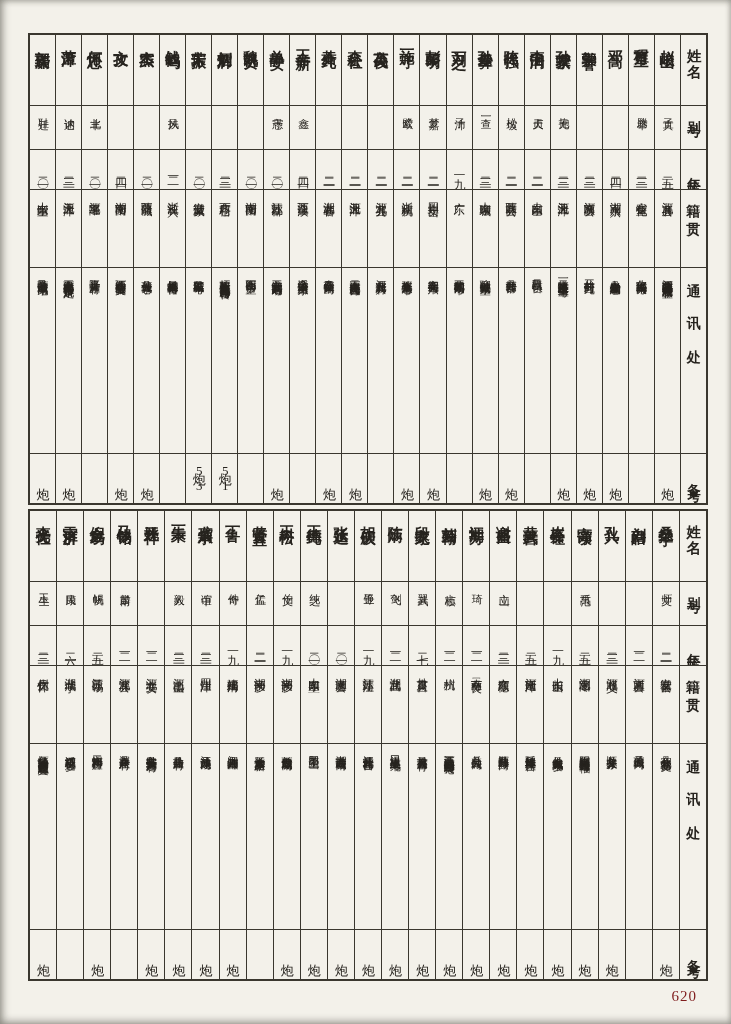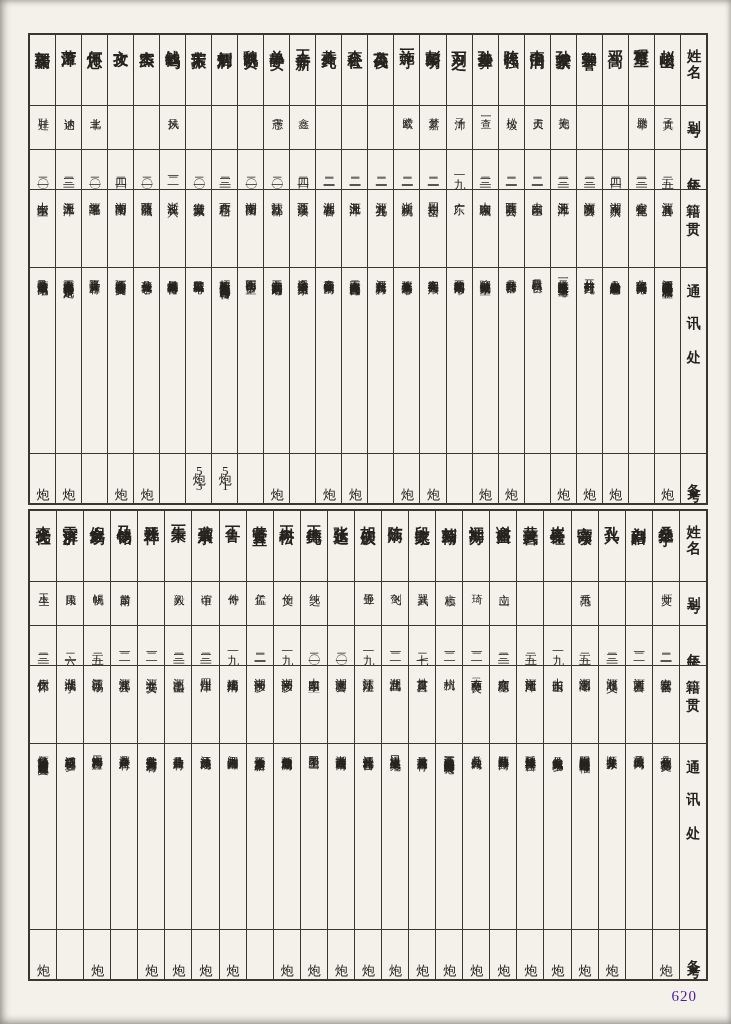--- a/index.html
+++ b/index.html
@@ -77,7 +77,7 @@
   .hdr.remark .vtext {font-size:13.5px;letter-spacing:6px;}
   .page-number{
     position:absolute;right:34px;top:988px;
-    font-size:15px;letter-spacing:1px;color:#4c1d95;
+    font-size:15px;letter-spacing:1px;color:#7f1d1d;
   }
 </style>
 </head>

